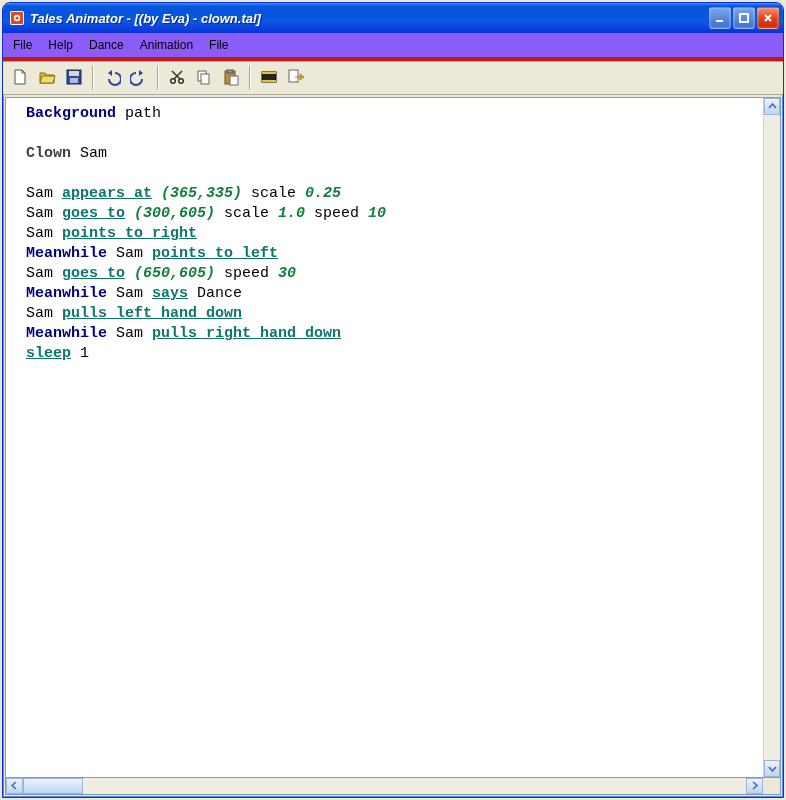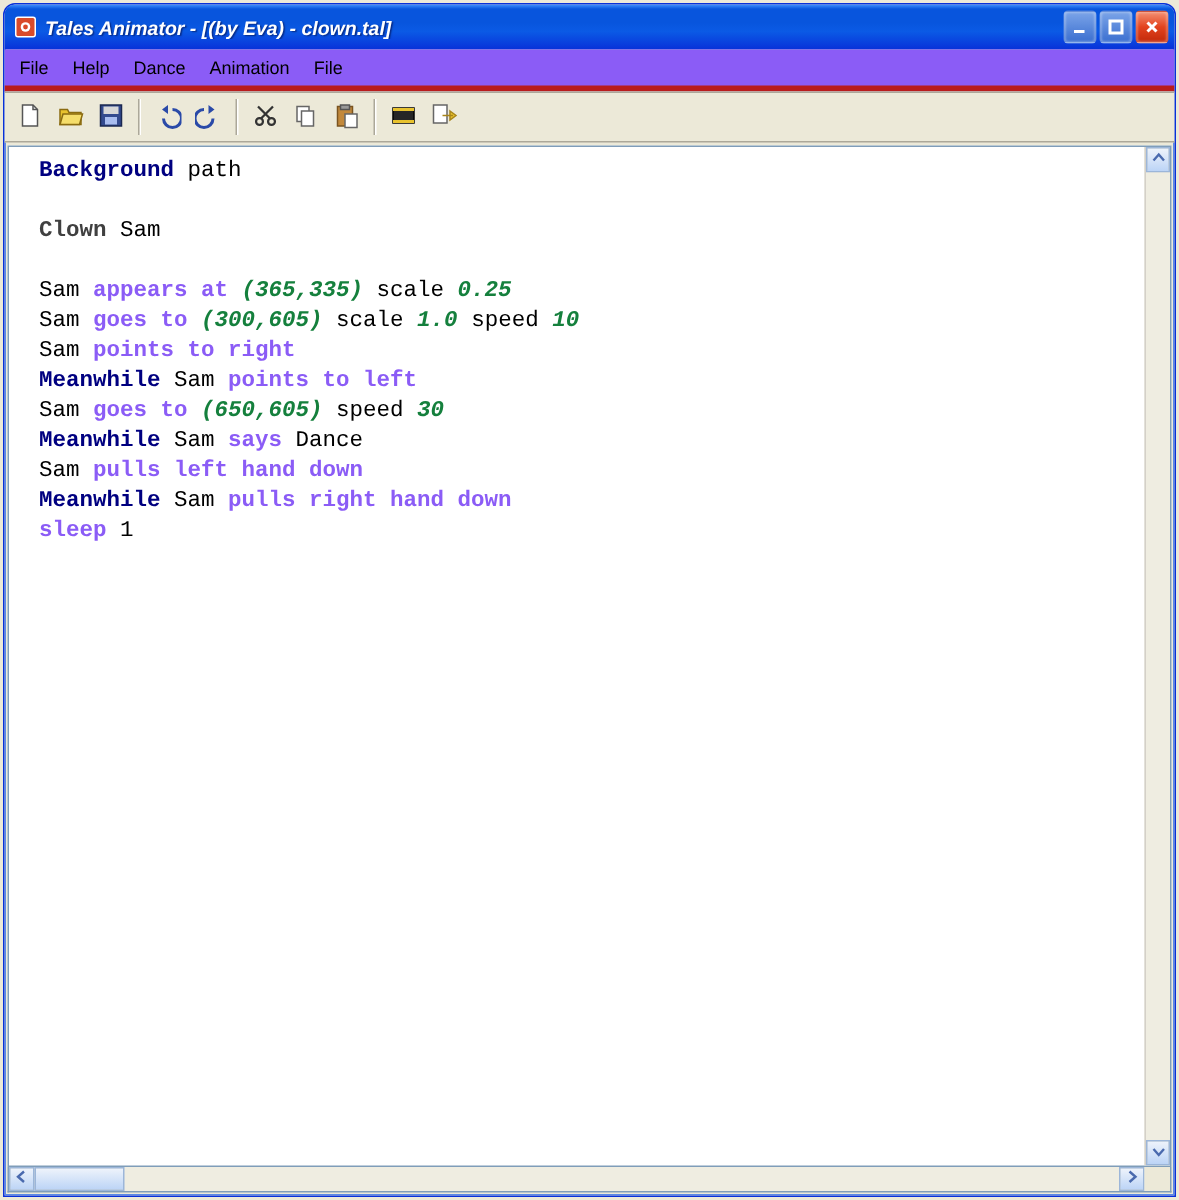--- a/index.html
+++ b/index.html
@@ -130,7 +130,7 @@
   }
   .kw-navy   { color: #000080; }
   .kw-red    { color: #404040; }
-  .kw-green  { color: #8b5cf6; }
+  .kw-green  { color: #0f766e; text-decoration: underline; }
   .kw-gray   { color: #15803d; font-style: italic; }
   .plain     { color: #000; font-weight: normal; }
 

